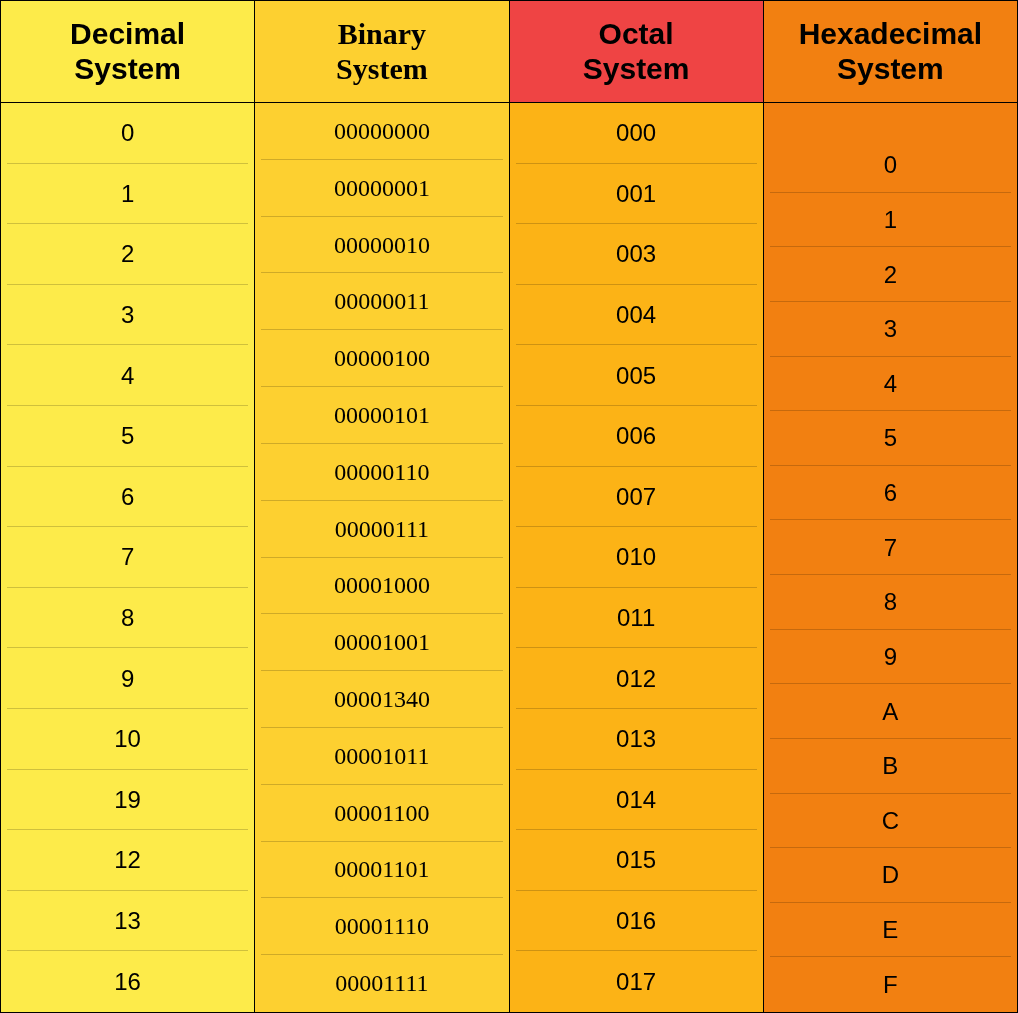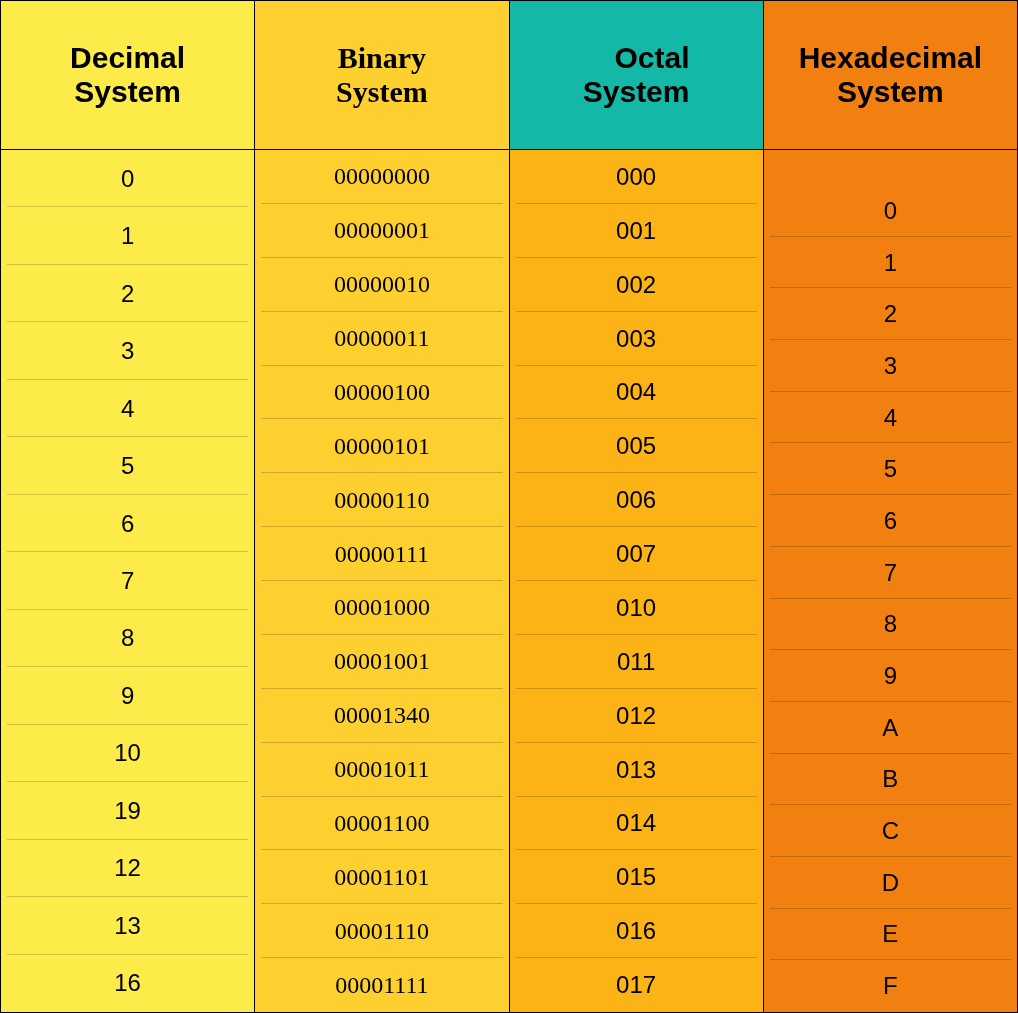--- a/index.html
+++ b/index.html
@@ -33,7 +33,7 @@
     .col-2 { background: #fcb316; }
     .col-3 { background: #f28011; gap: 35px; }
     .header {
-      height: 149px;
+      height: 102px;
       display: flex;
       align-items: center;
       justify-content: center;

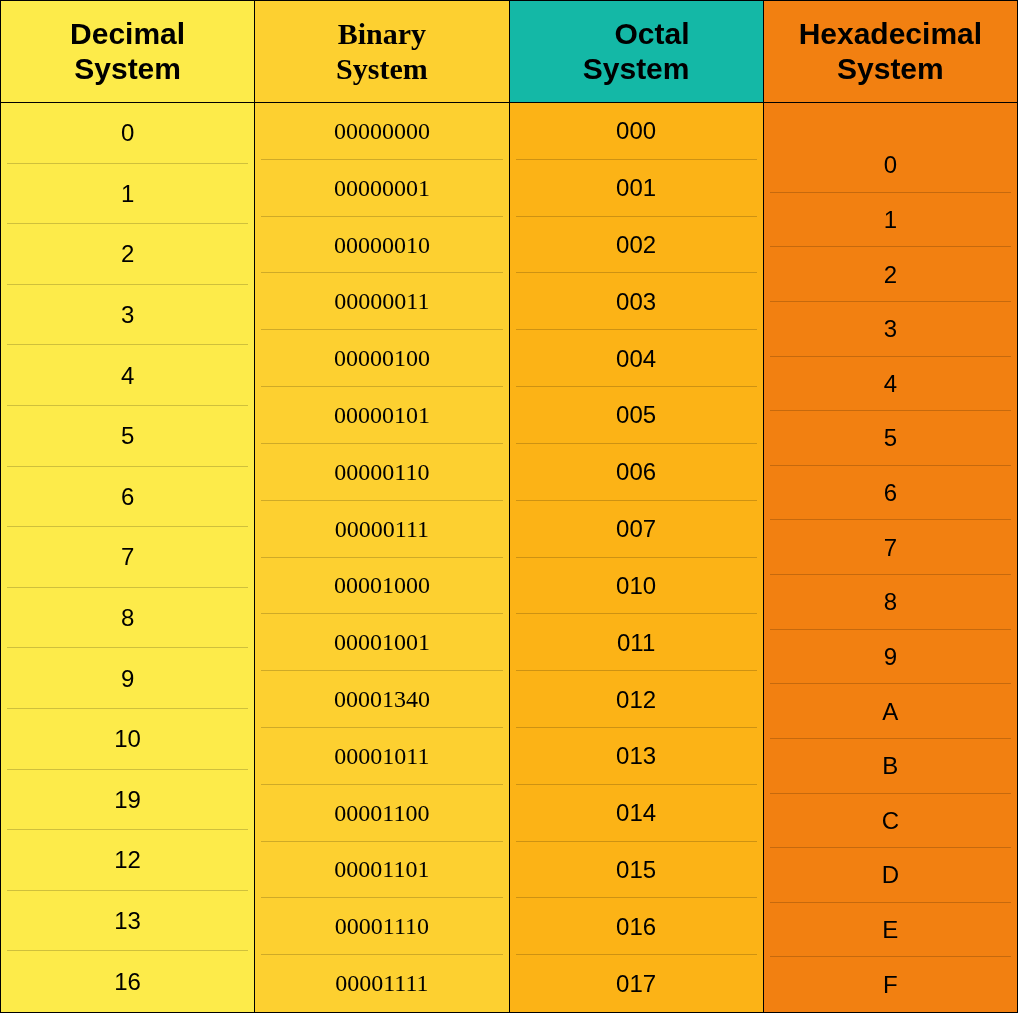--- a/index.html
+++ b/index.html
@@ -47,7 +47,7 @@
     }
     .h-0 { background: #fdeb4a; }
     .h-1 { background: #fdd030; }
-    .h-2 { background: #14b8a6; text-align: right; }
+    .h-2 { background: #ef4444; }
     .h-3 { background: #f28011; }
     .cells {
       flex: 1;

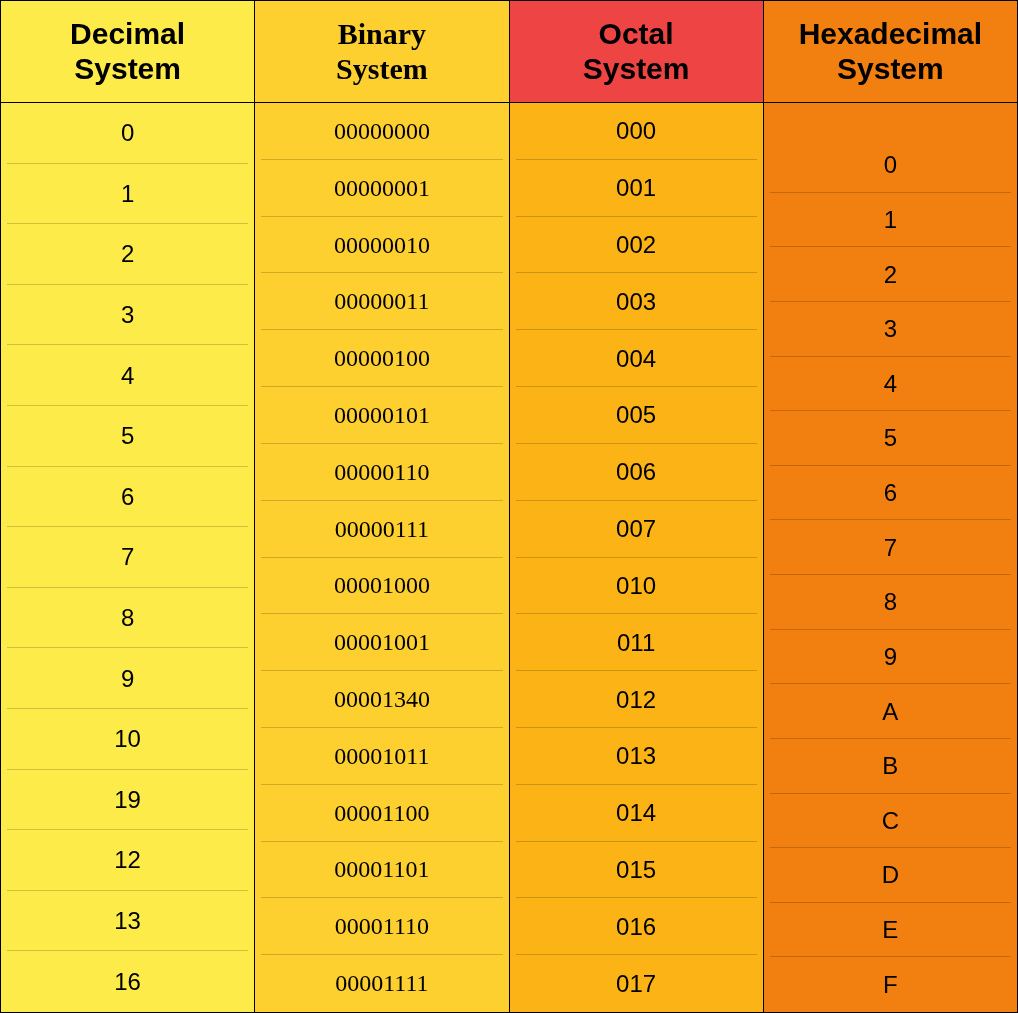--- a/index.html
+++ b/index.html
@@ -123,7 +123,6 @@
     <div class="cells">
         <div class="cell">000</div>
         <div class="cell">001</div>
-        <div class="cell">002</div>
         <div class="cell">003</div>
         <div class="cell">004</div>
         <div class="cell">005</div>

